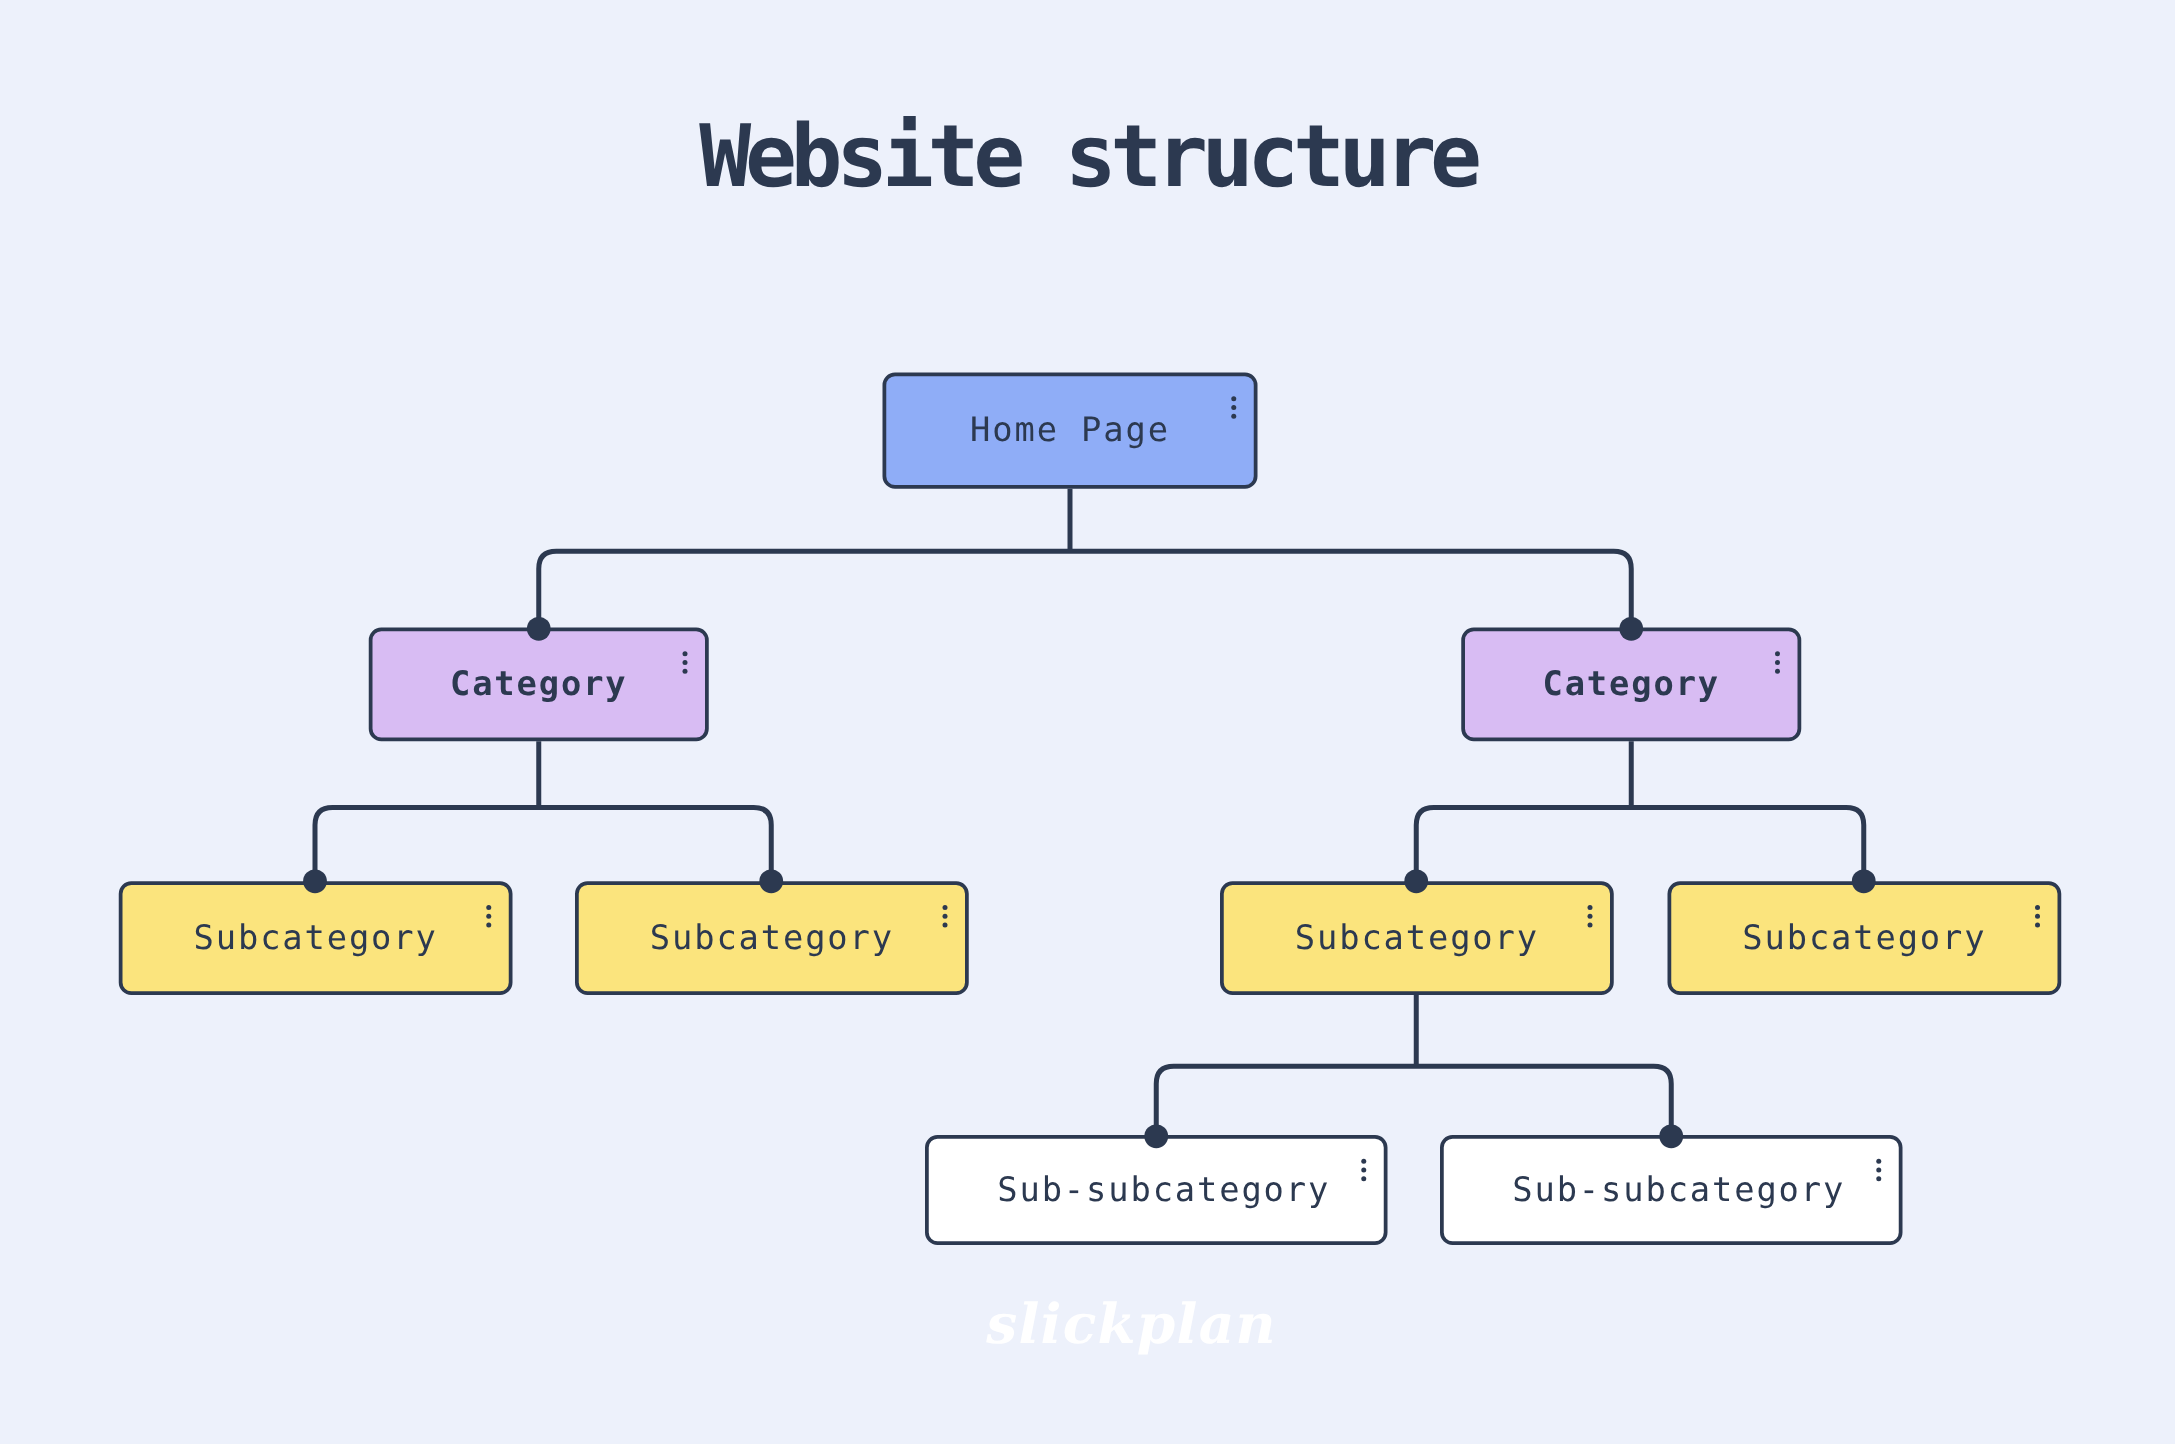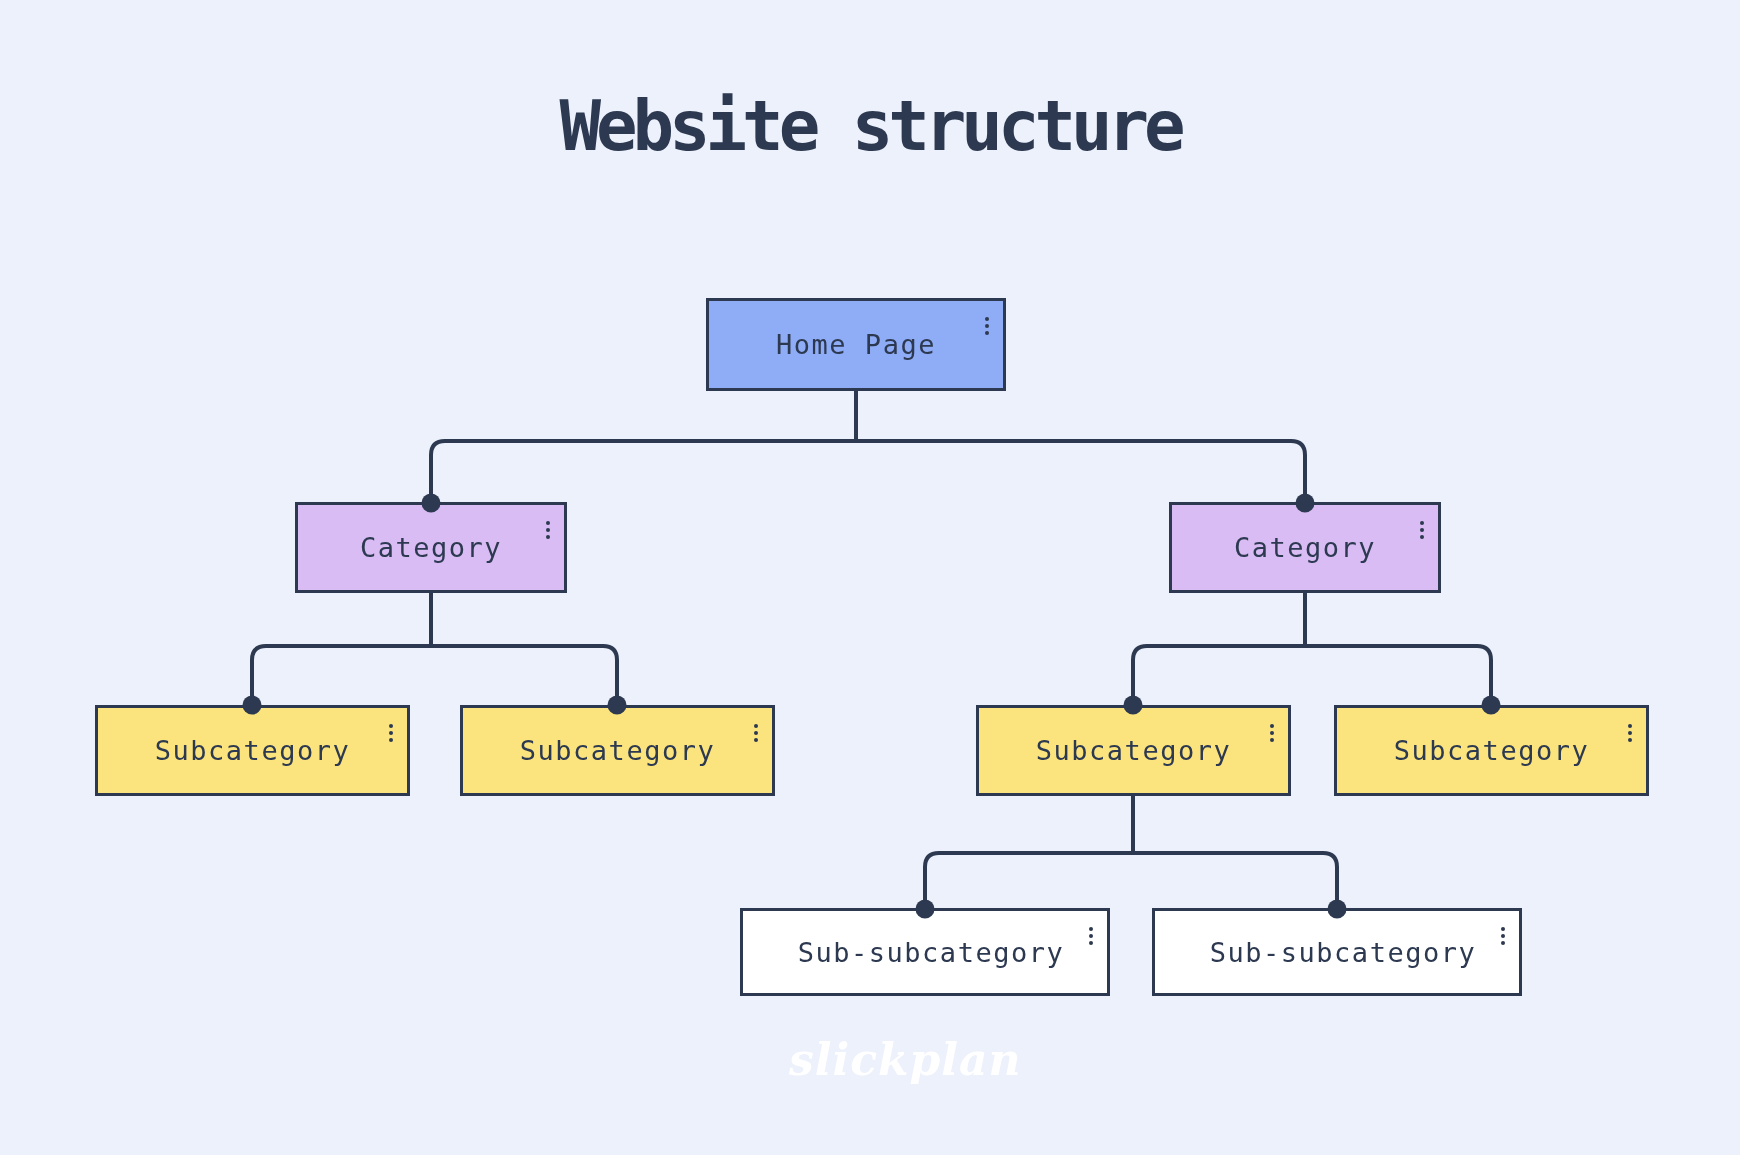--- a/index.html
+++ b/index.html
@@ -29,7 +29,7 @@
   .node{
     position:absolute;
     border:3px solid var(--ink);
-    border-radius:0;
+    border-radius:10px;
     display:flex;align-items:center;justify-content:center;
     color:var(--ink);
     font-size:27px;letter-spacing:1.5px;

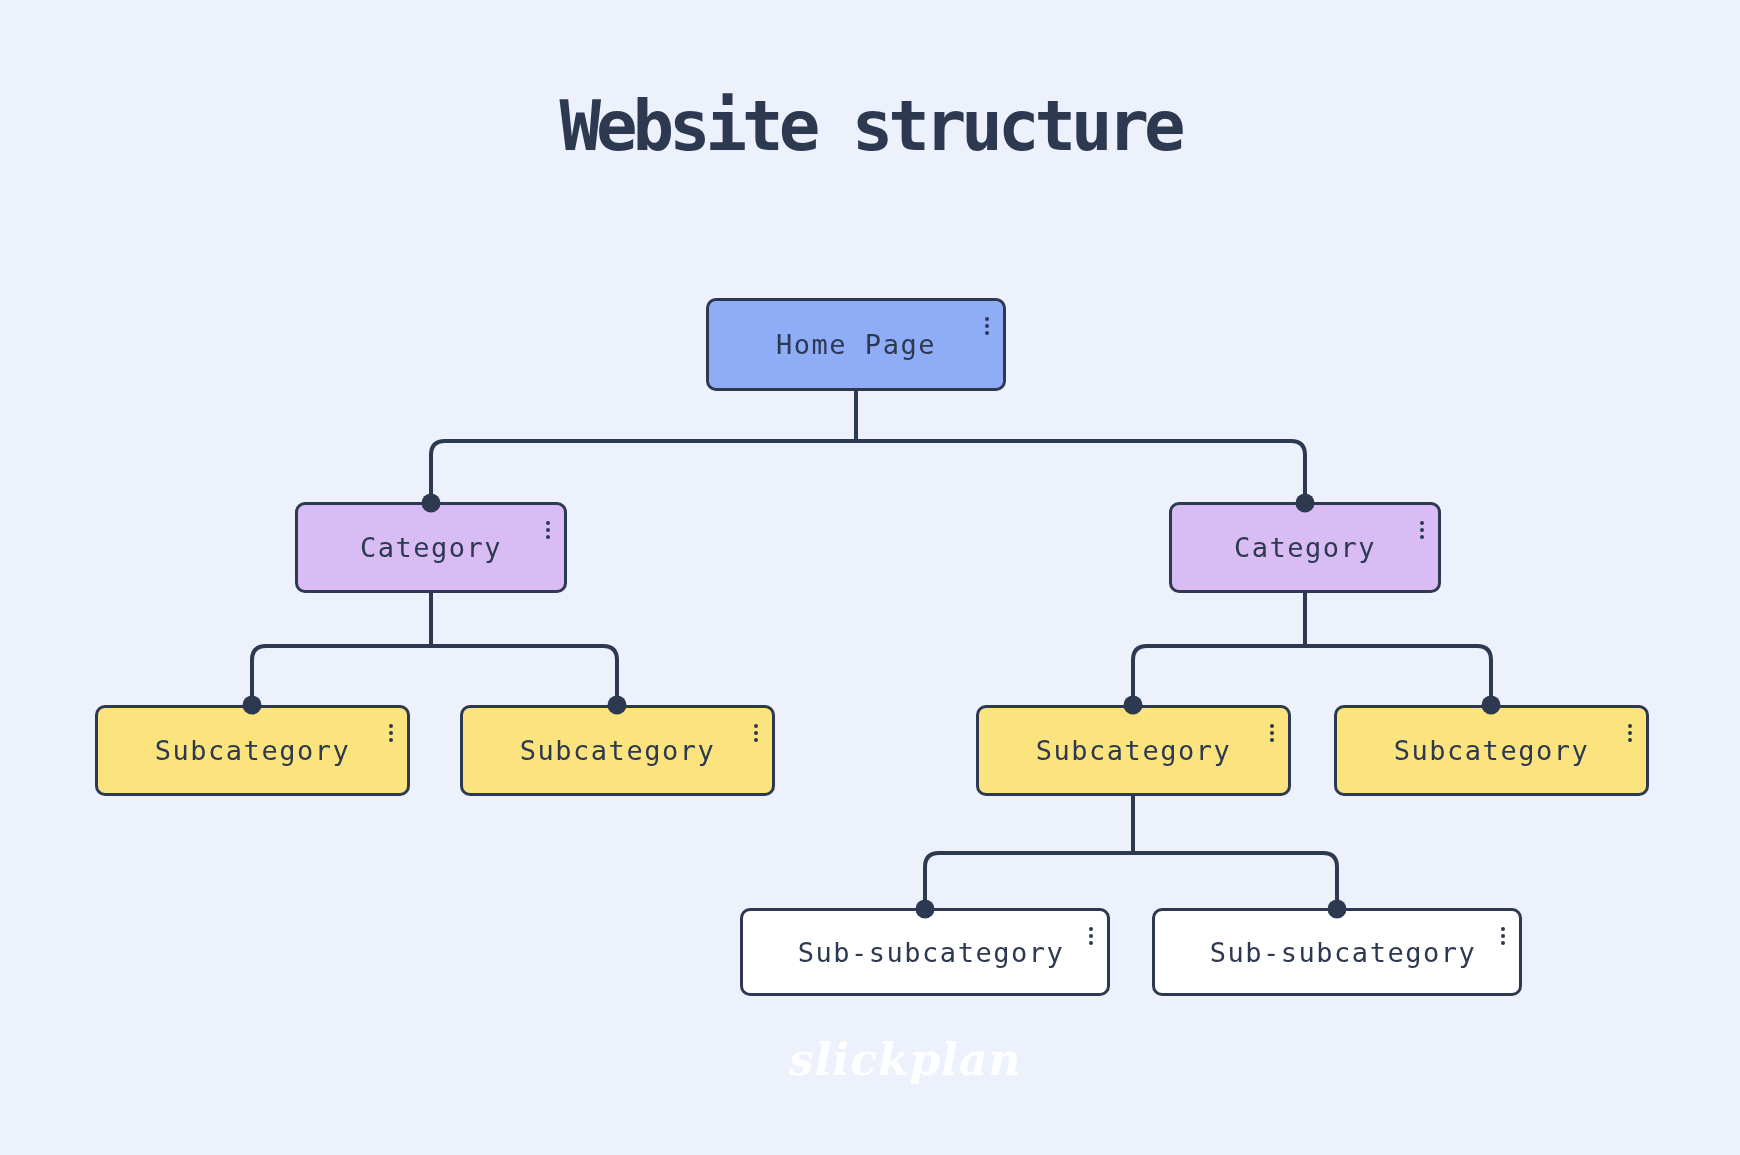--- a/index.html
+++ b/index.html
@@ -36,7 +36,7 @@
     cursor:pointer;
   }
   .node--home{background:var(--home-fill);}
-  .node--category{background:var(--category-fill);}
+  .node--category{background:var(--category-fill);font-weight:bold;}
   .node--subcategory{background:var(--subcategory-fill);align-items:center;}
   .node--subsub{background:var(--subsub-fill);padding-left:12px;}
   #node-home{left:706px;top:298px;width:300px;height:93px;}

